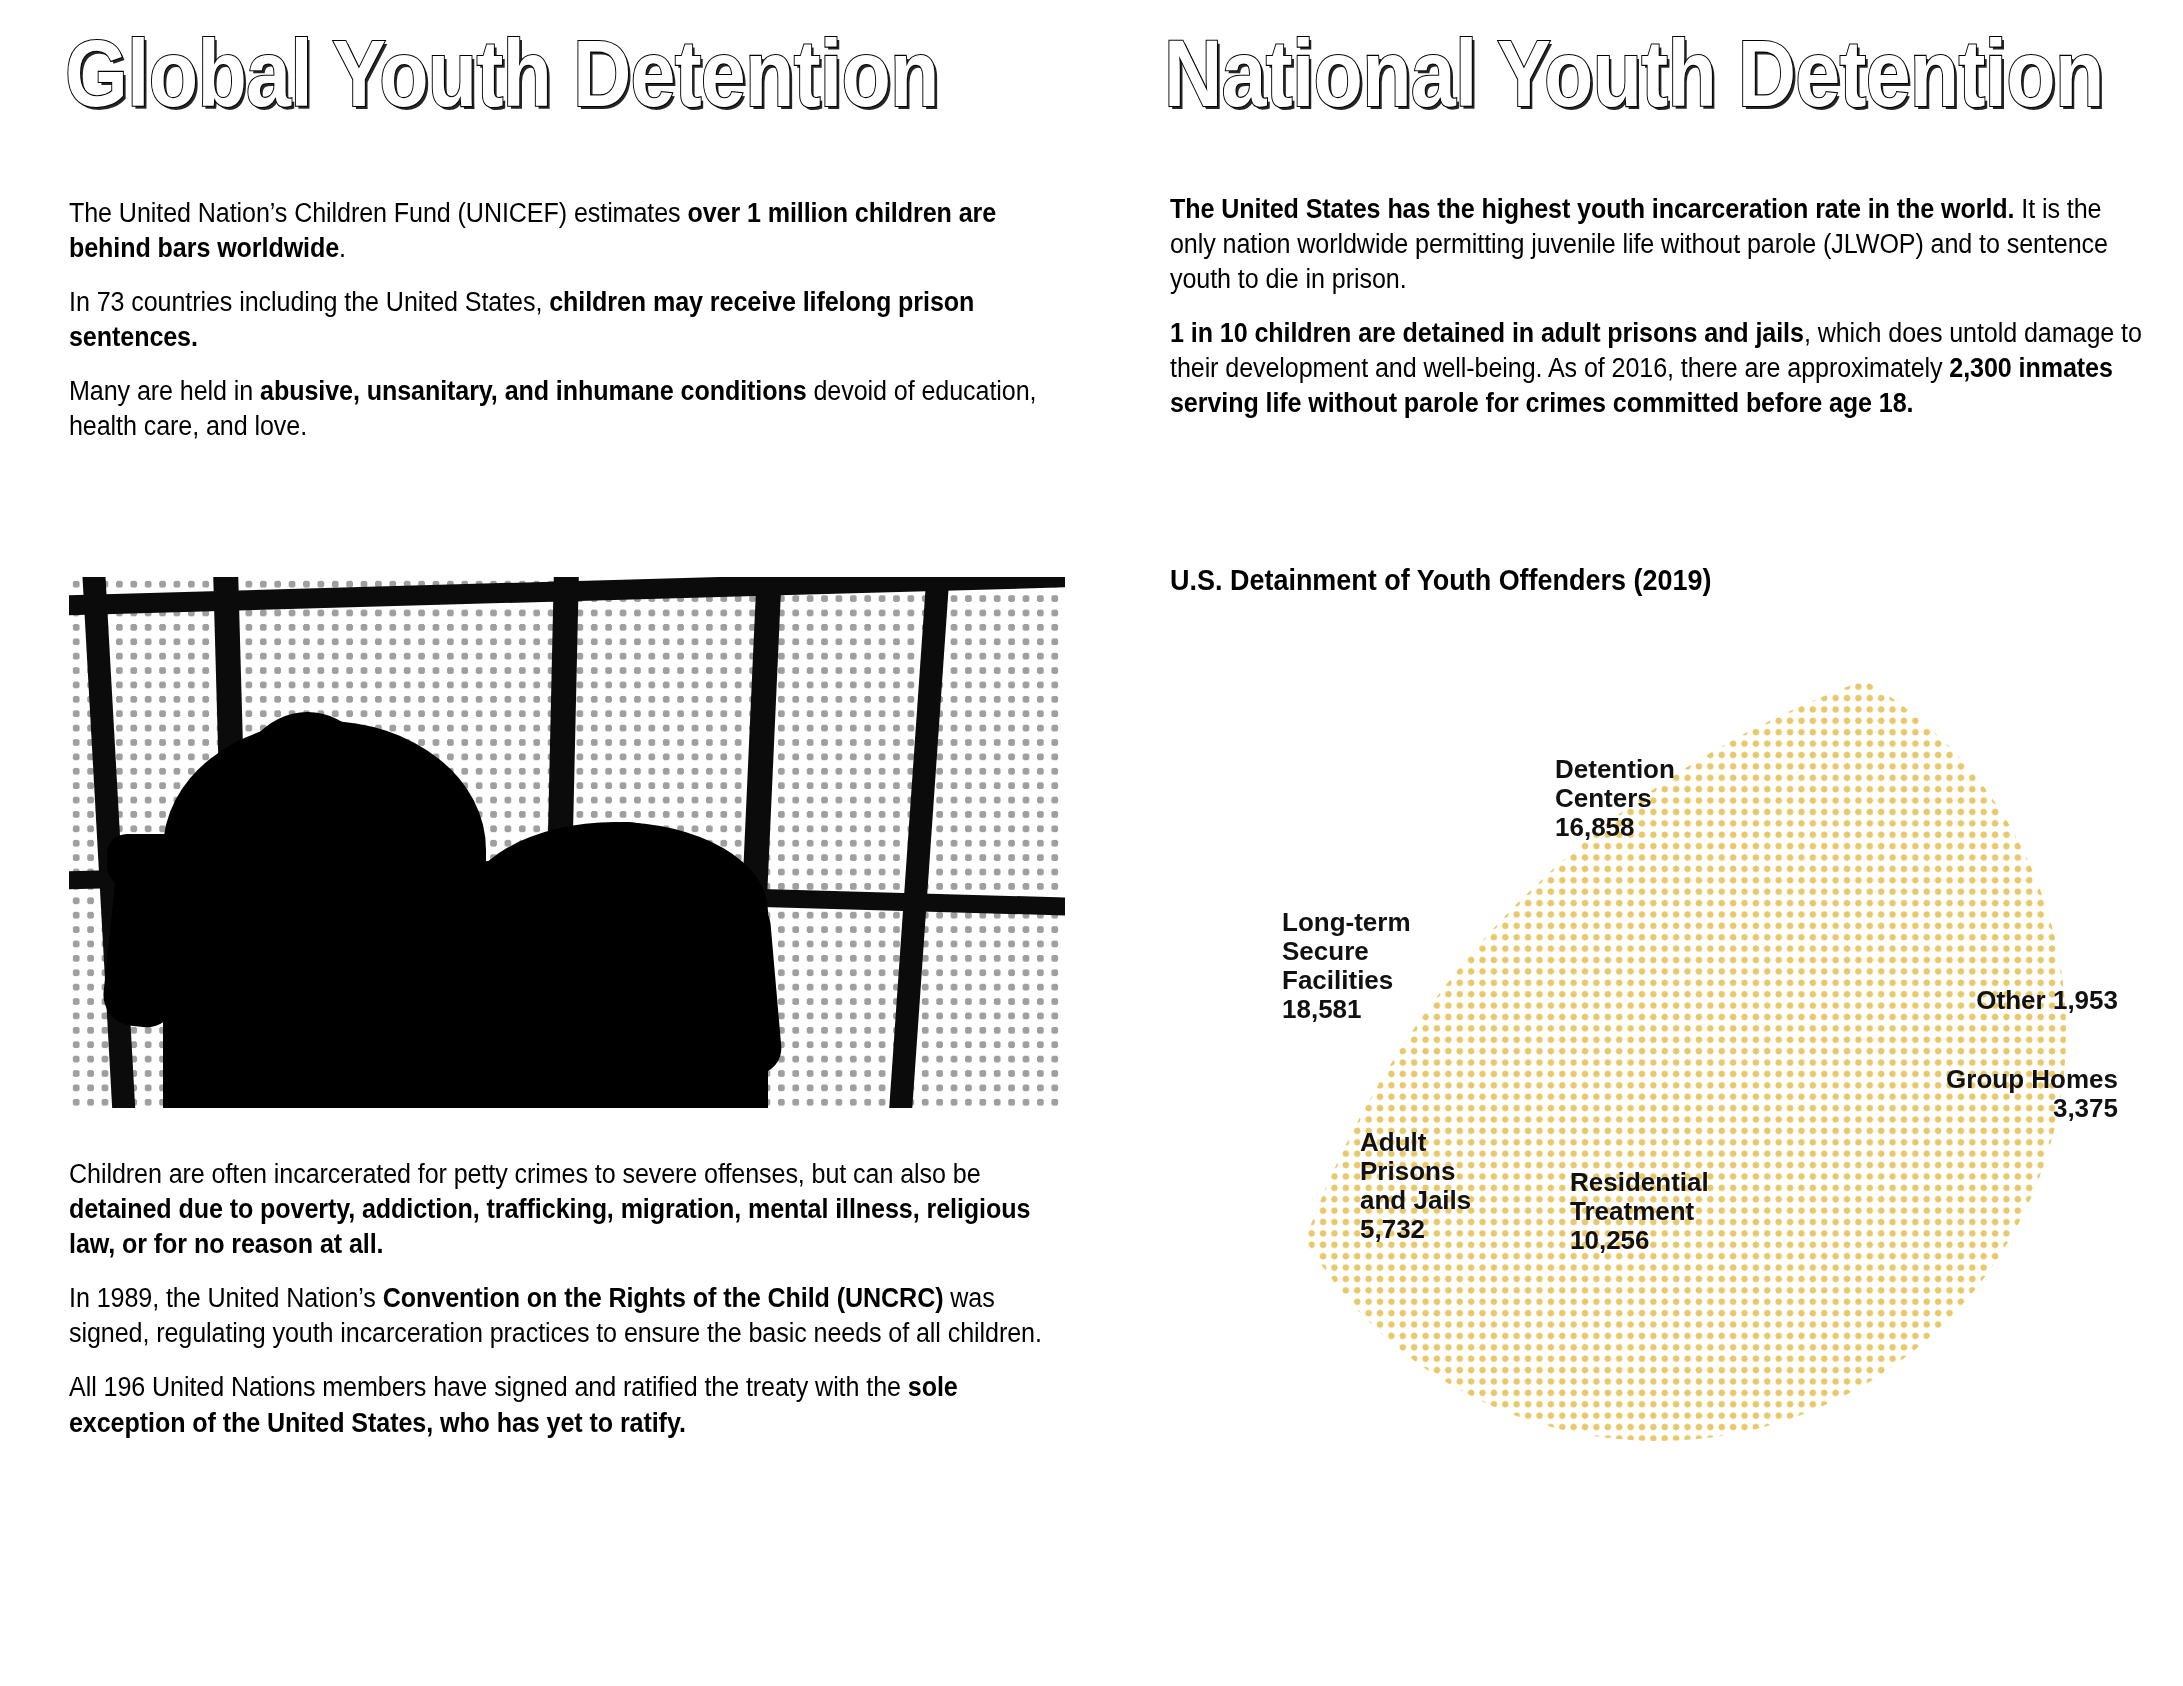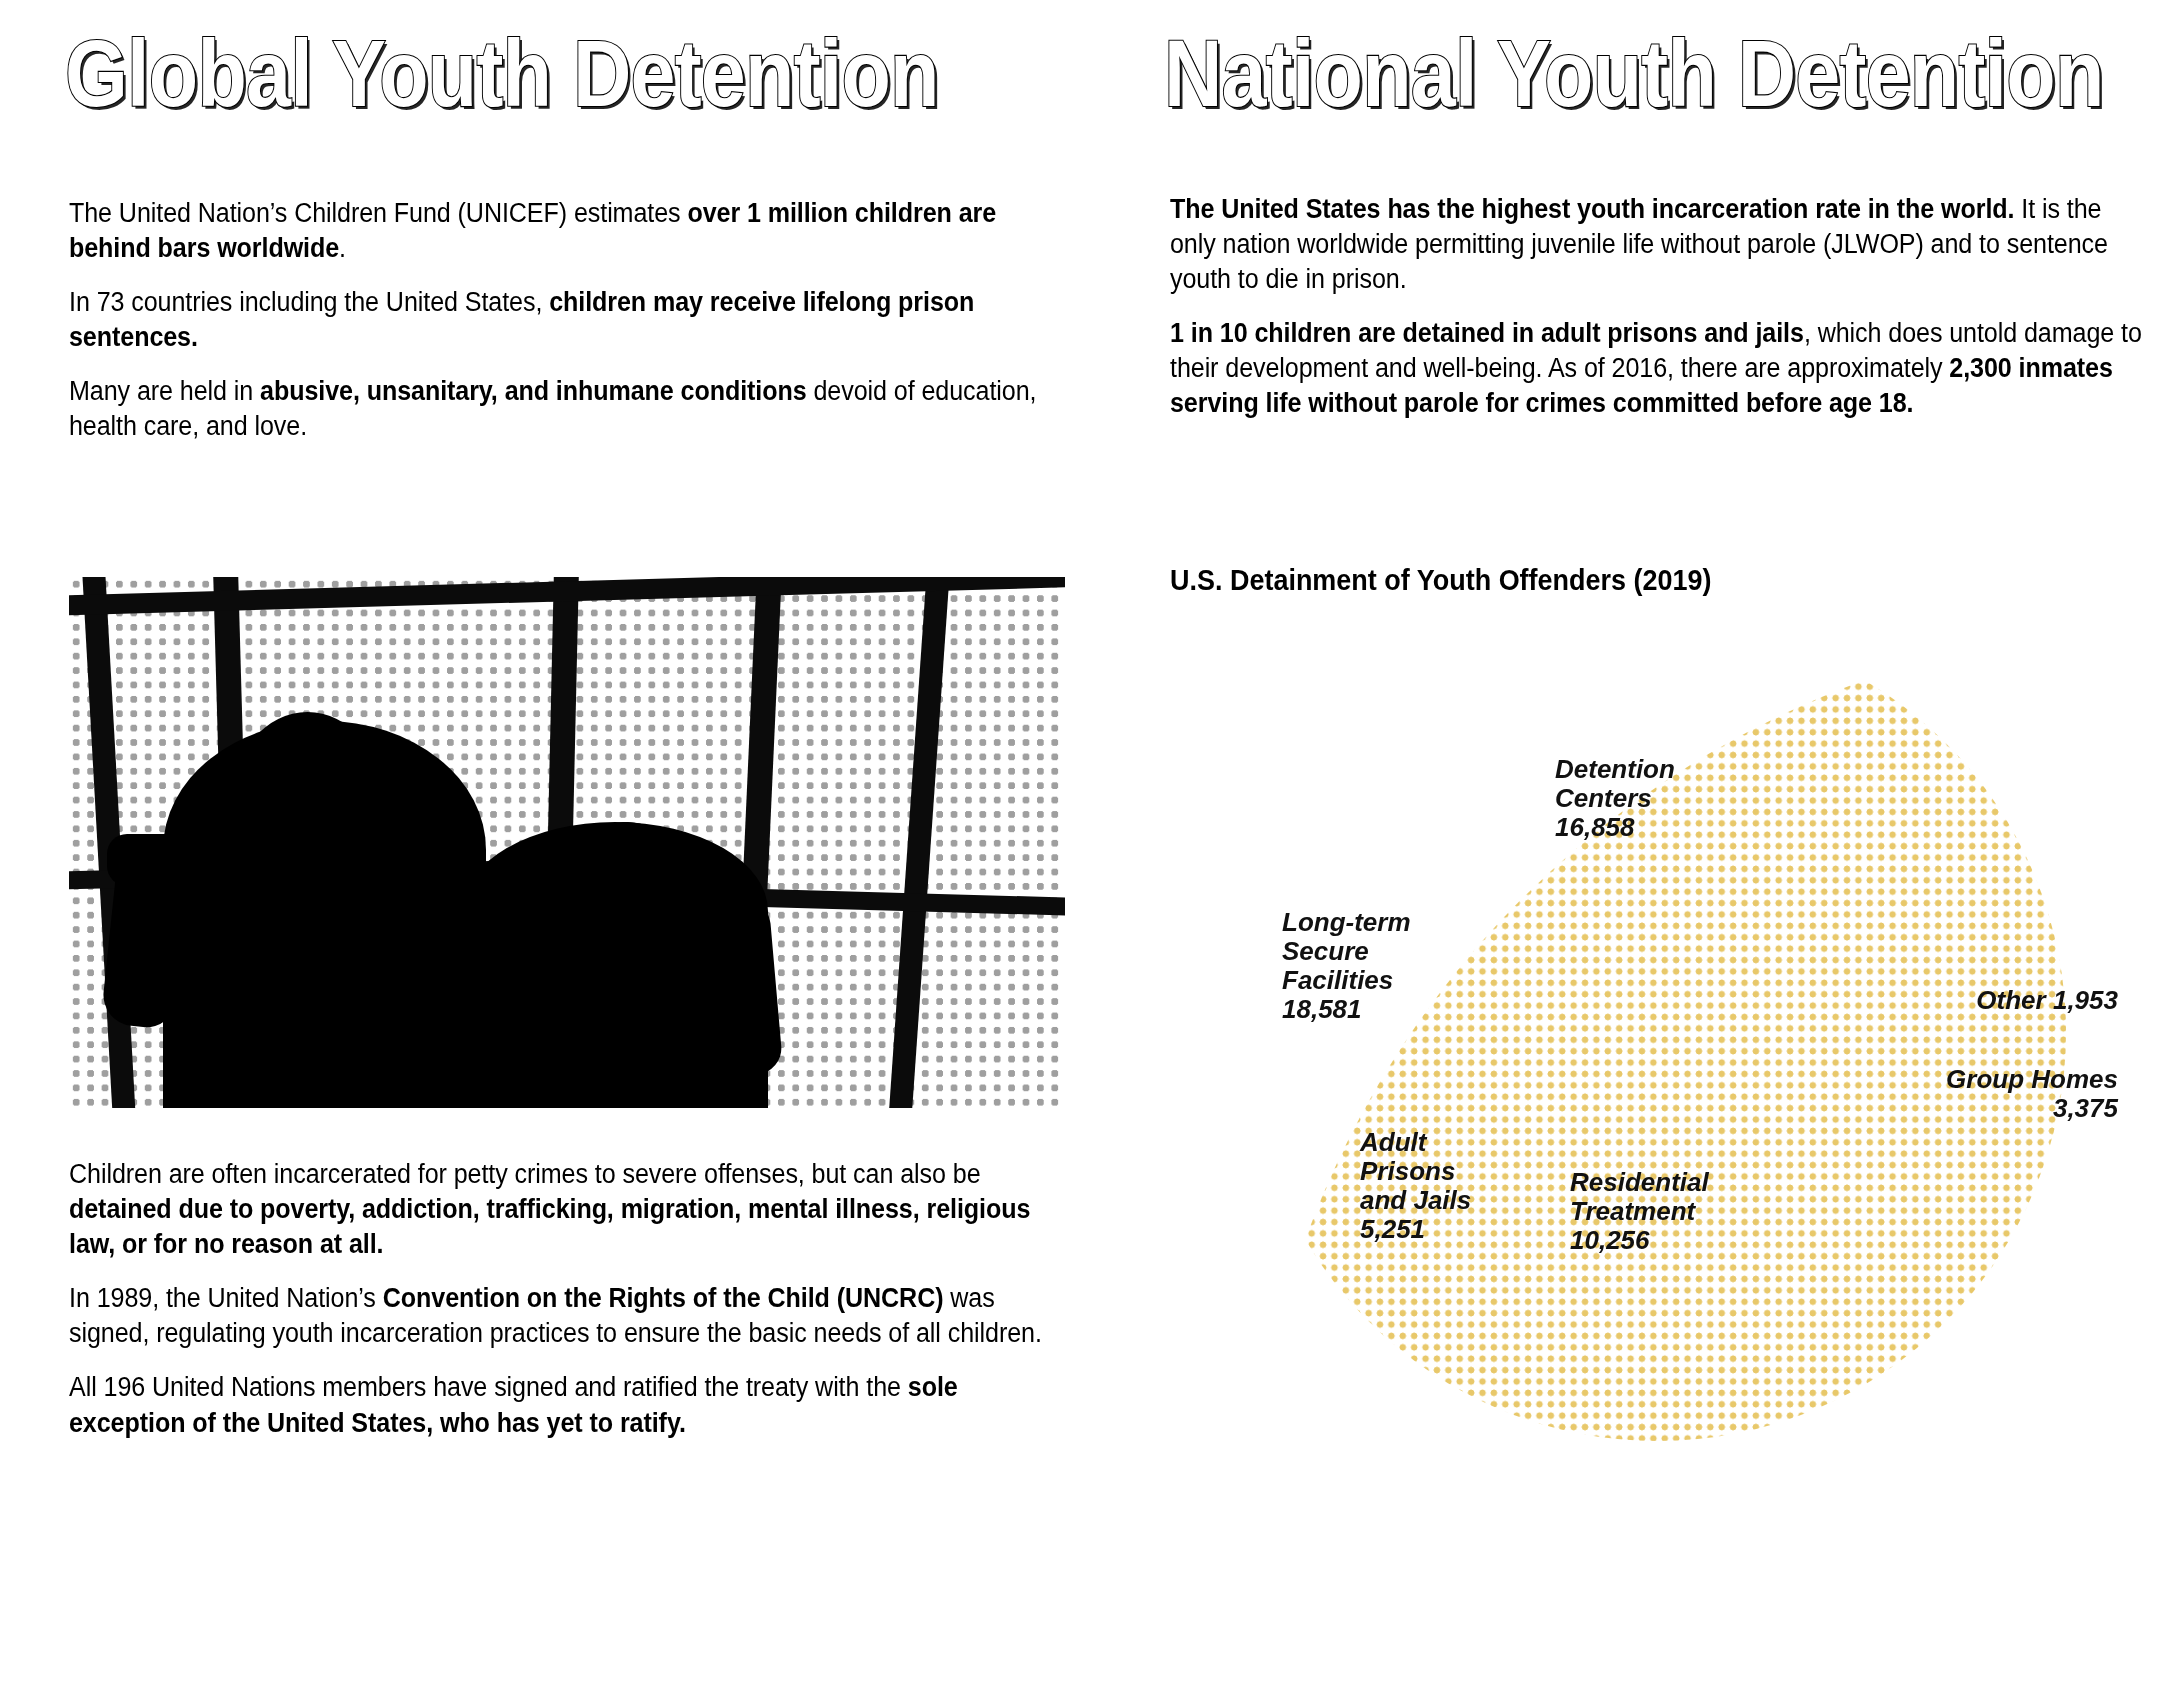--- a/index.html
+++ b/index.html
@@ -58,7 +58,7 @@
   .bar{position:absolute;background:#0b0b0b;}
 
   
-  #pie-wrap{position:absolute;left:1249px;top:624px;width:817px;height:817px;font-style:italic;}
+  #pie-wrap{position:absolute;left:1249px;top:624px;width:817px;height:817px;}
   #pie{position:absolute;inset:0;border-radius:50%;overflow:hidden;}
   .slice{position:absolute;left:0;top:0;width:100%;height:100%;}
   .slice .fill{

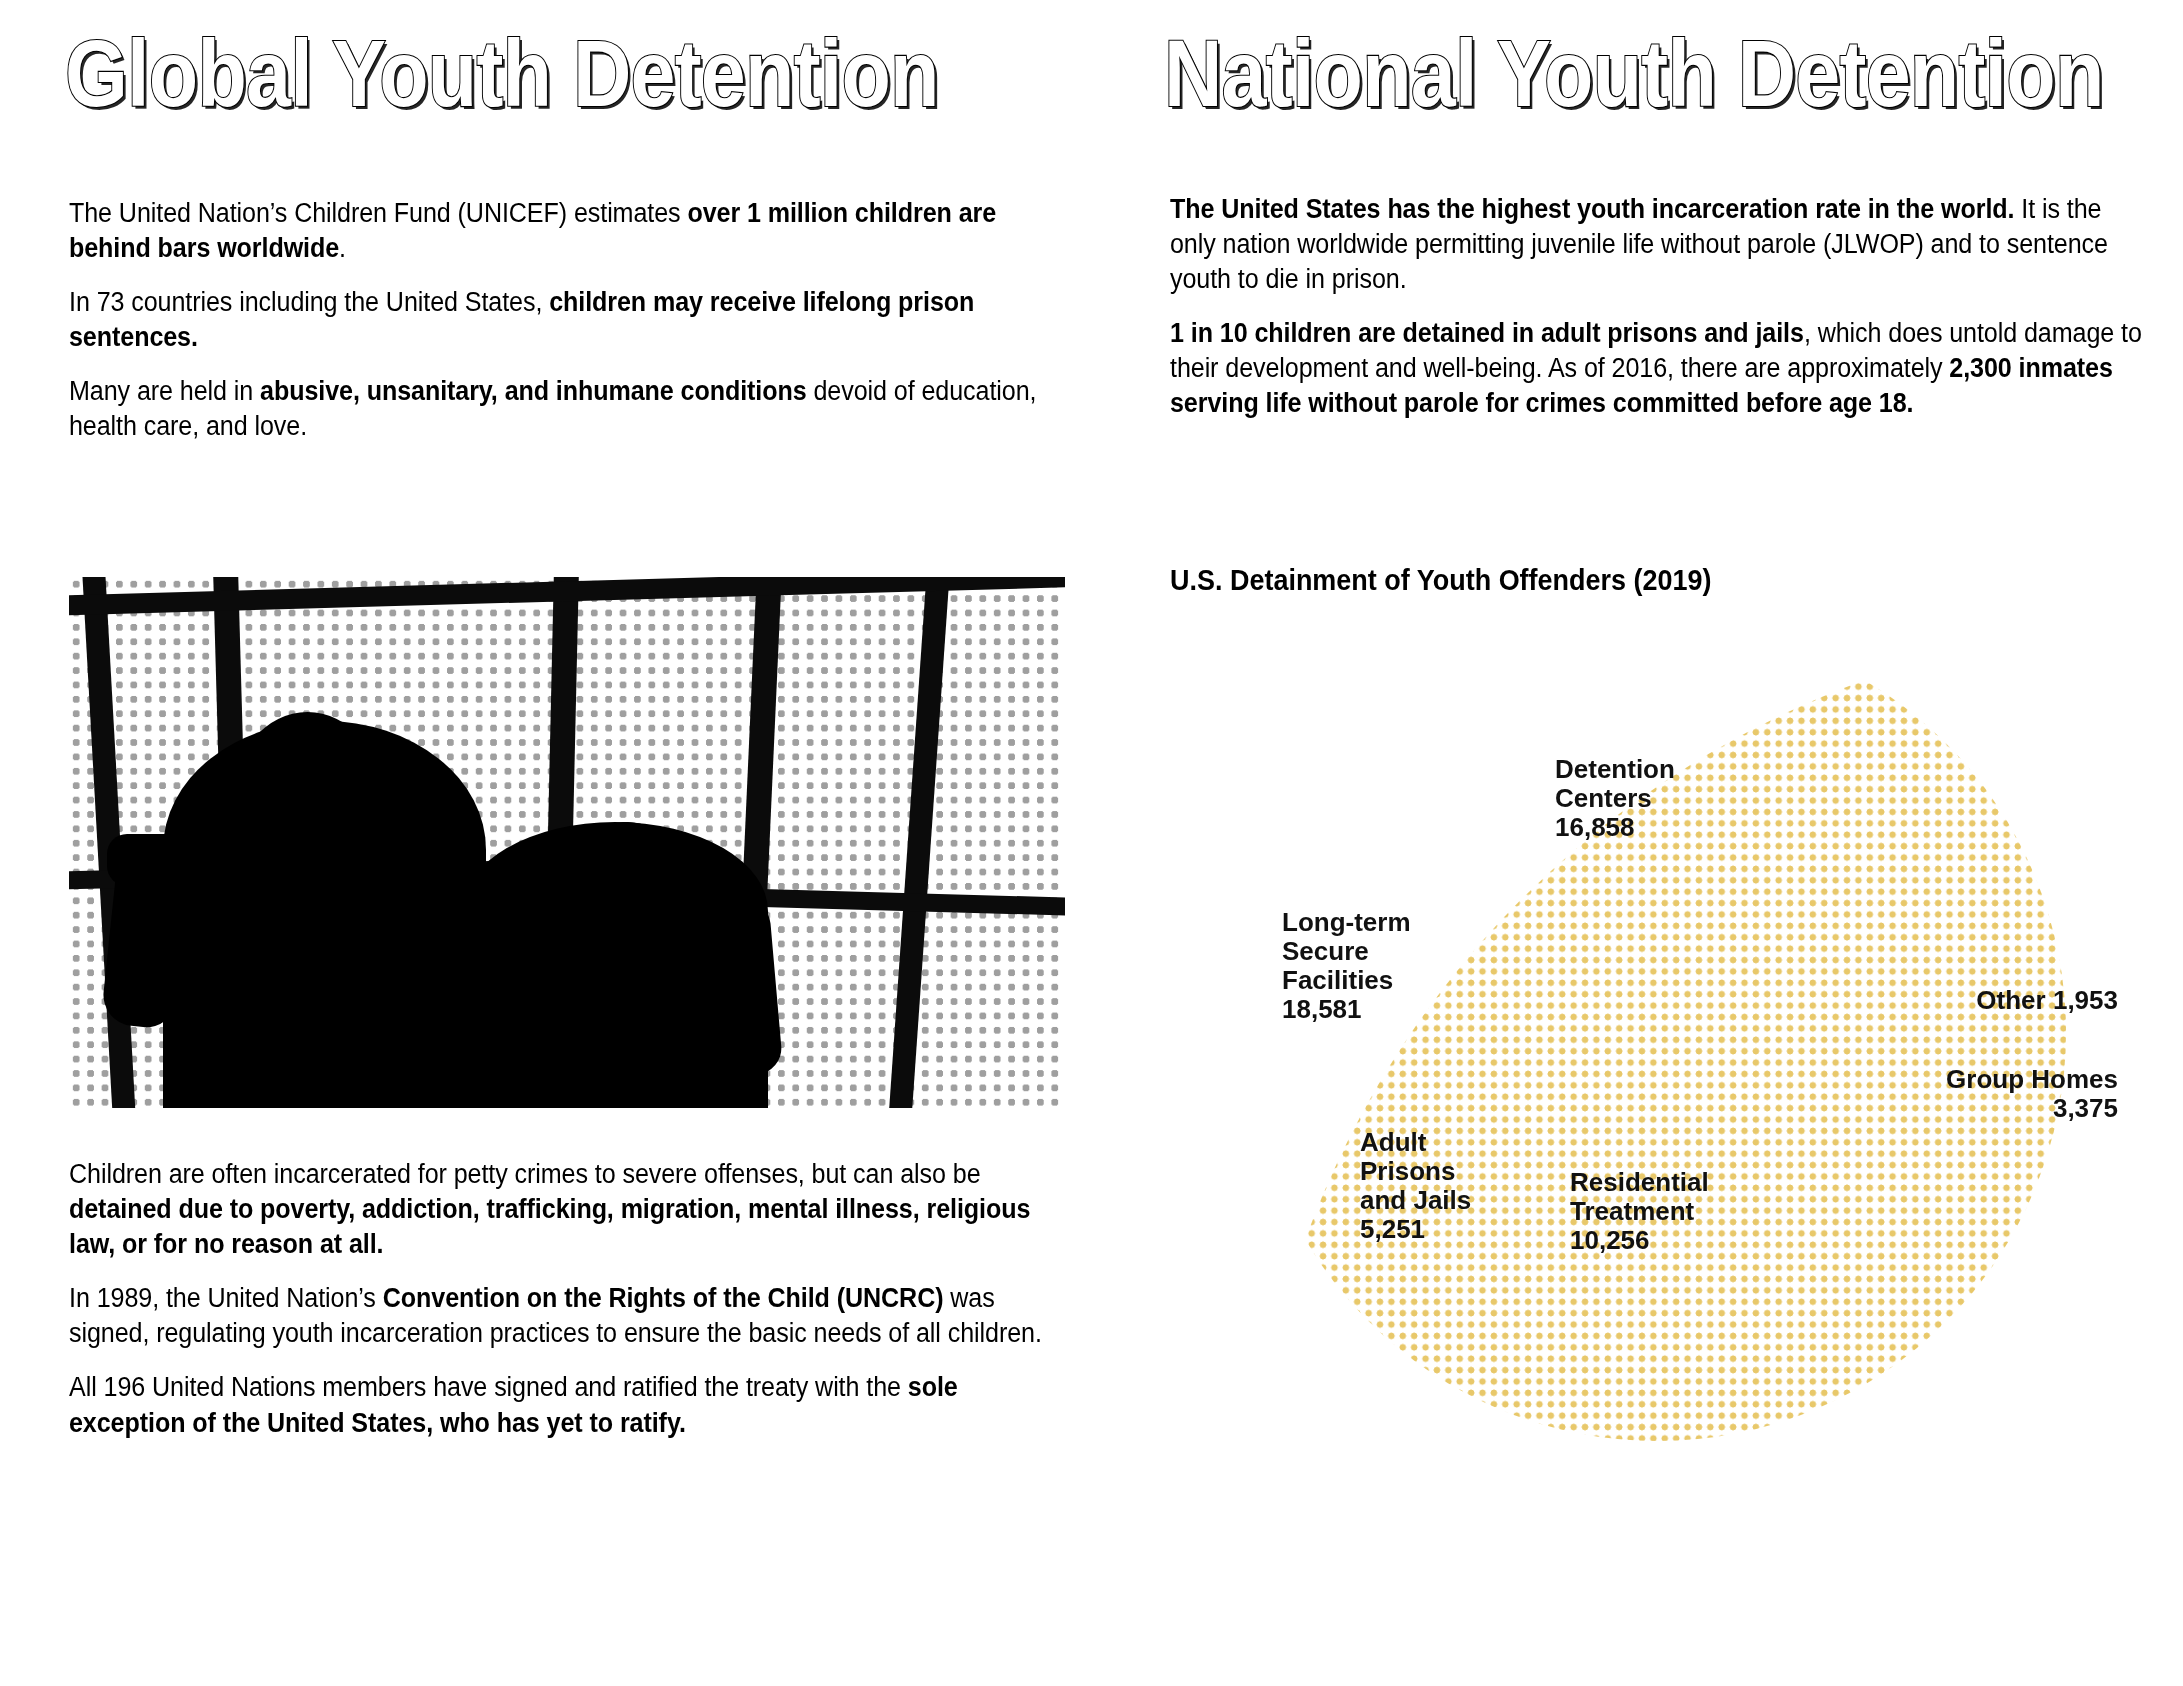--- a/index.html
+++ b/index.html
@@ -167,7 +167,7 @@
       <div class="pie-label" style="left: 111px; top: 504px; text-align: left;">Adult
 Prisons
 and Jails
-5,251</div>
+5,732</div>
       <div class="pie-label" style="left: 33px; top: 284px; text-align: left;">Long-term
 Secure
 Facilities

